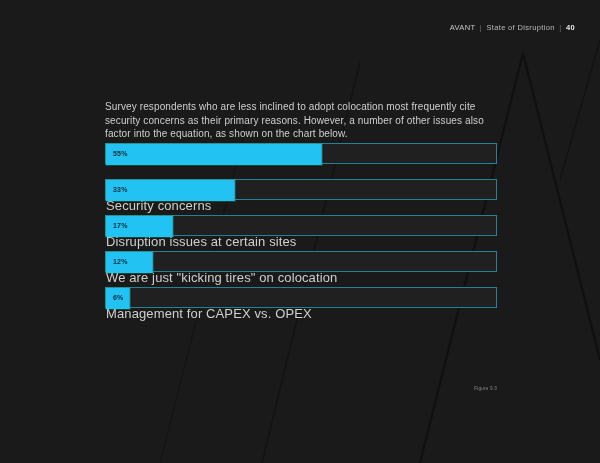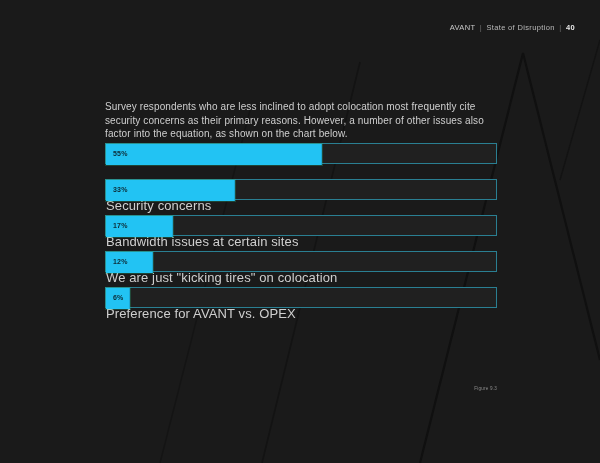--- a/index.html
+++ b/index.html
@@ -174,7 +174,7 @@
             <div class="bar-fill" style="width: 129.36px; background: rgb(34, 195, 243);"></div>
           </div>
           <div class="bar-value">33%</div>
-          <div class="bar-label">Bandwidth issues at certain sites</div>
+          <div class="bar-label">Disruption issues at certain sites</div>
         </div>
         <div class="bar-row">
           <div class="bar-track">

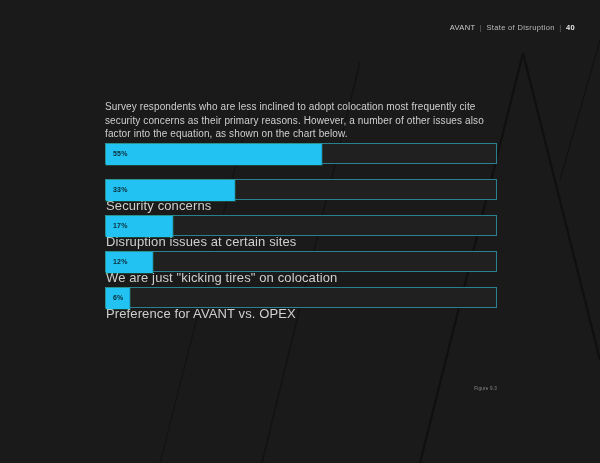--- a/index.html
+++ b/index.html
@@ -188,7 +188,7 @@
             <div class="bar-fill" style="width: 47.04px; background: rgb(34, 195, 243);"></div>
           </div>
           <div class="bar-value">12%</div>
-          <div class="bar-label">Preference for AVANT vs. OPEX</div>
+          <div class="bar-label">Management for CAPEX vs. OPEX</div>
         </div>
         <div class="bar-row">
           <div class="bar-track">

